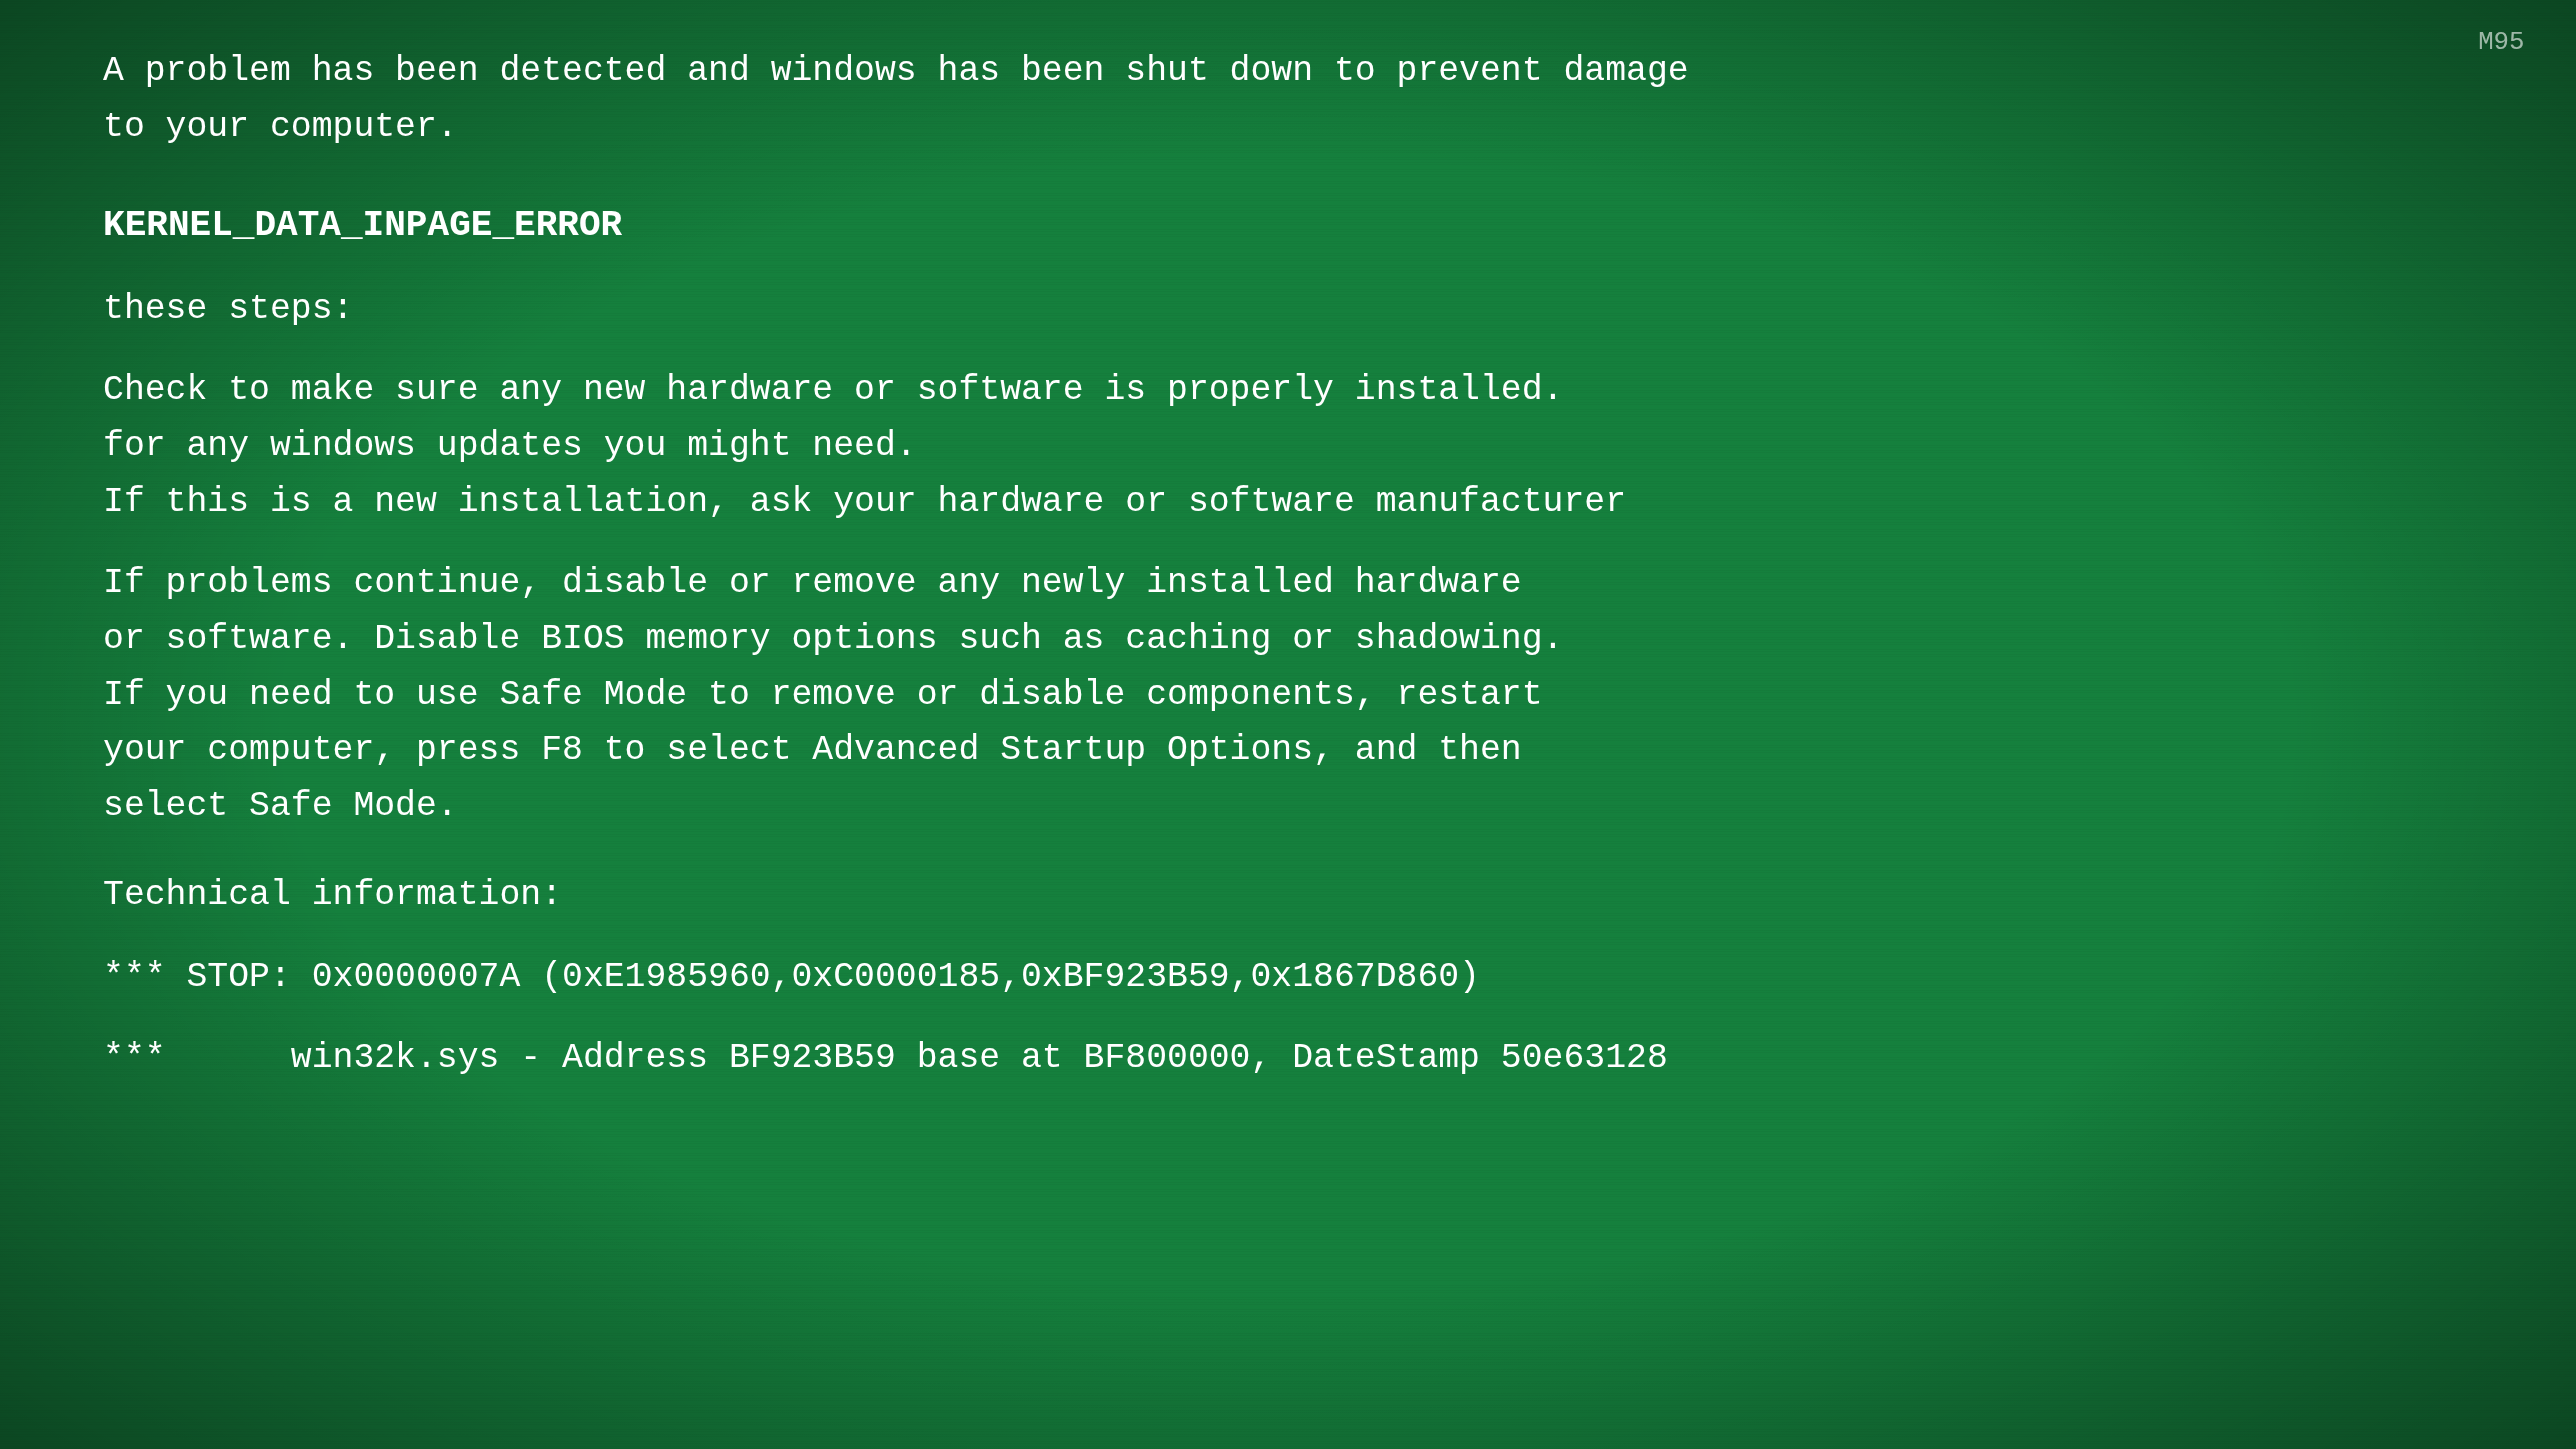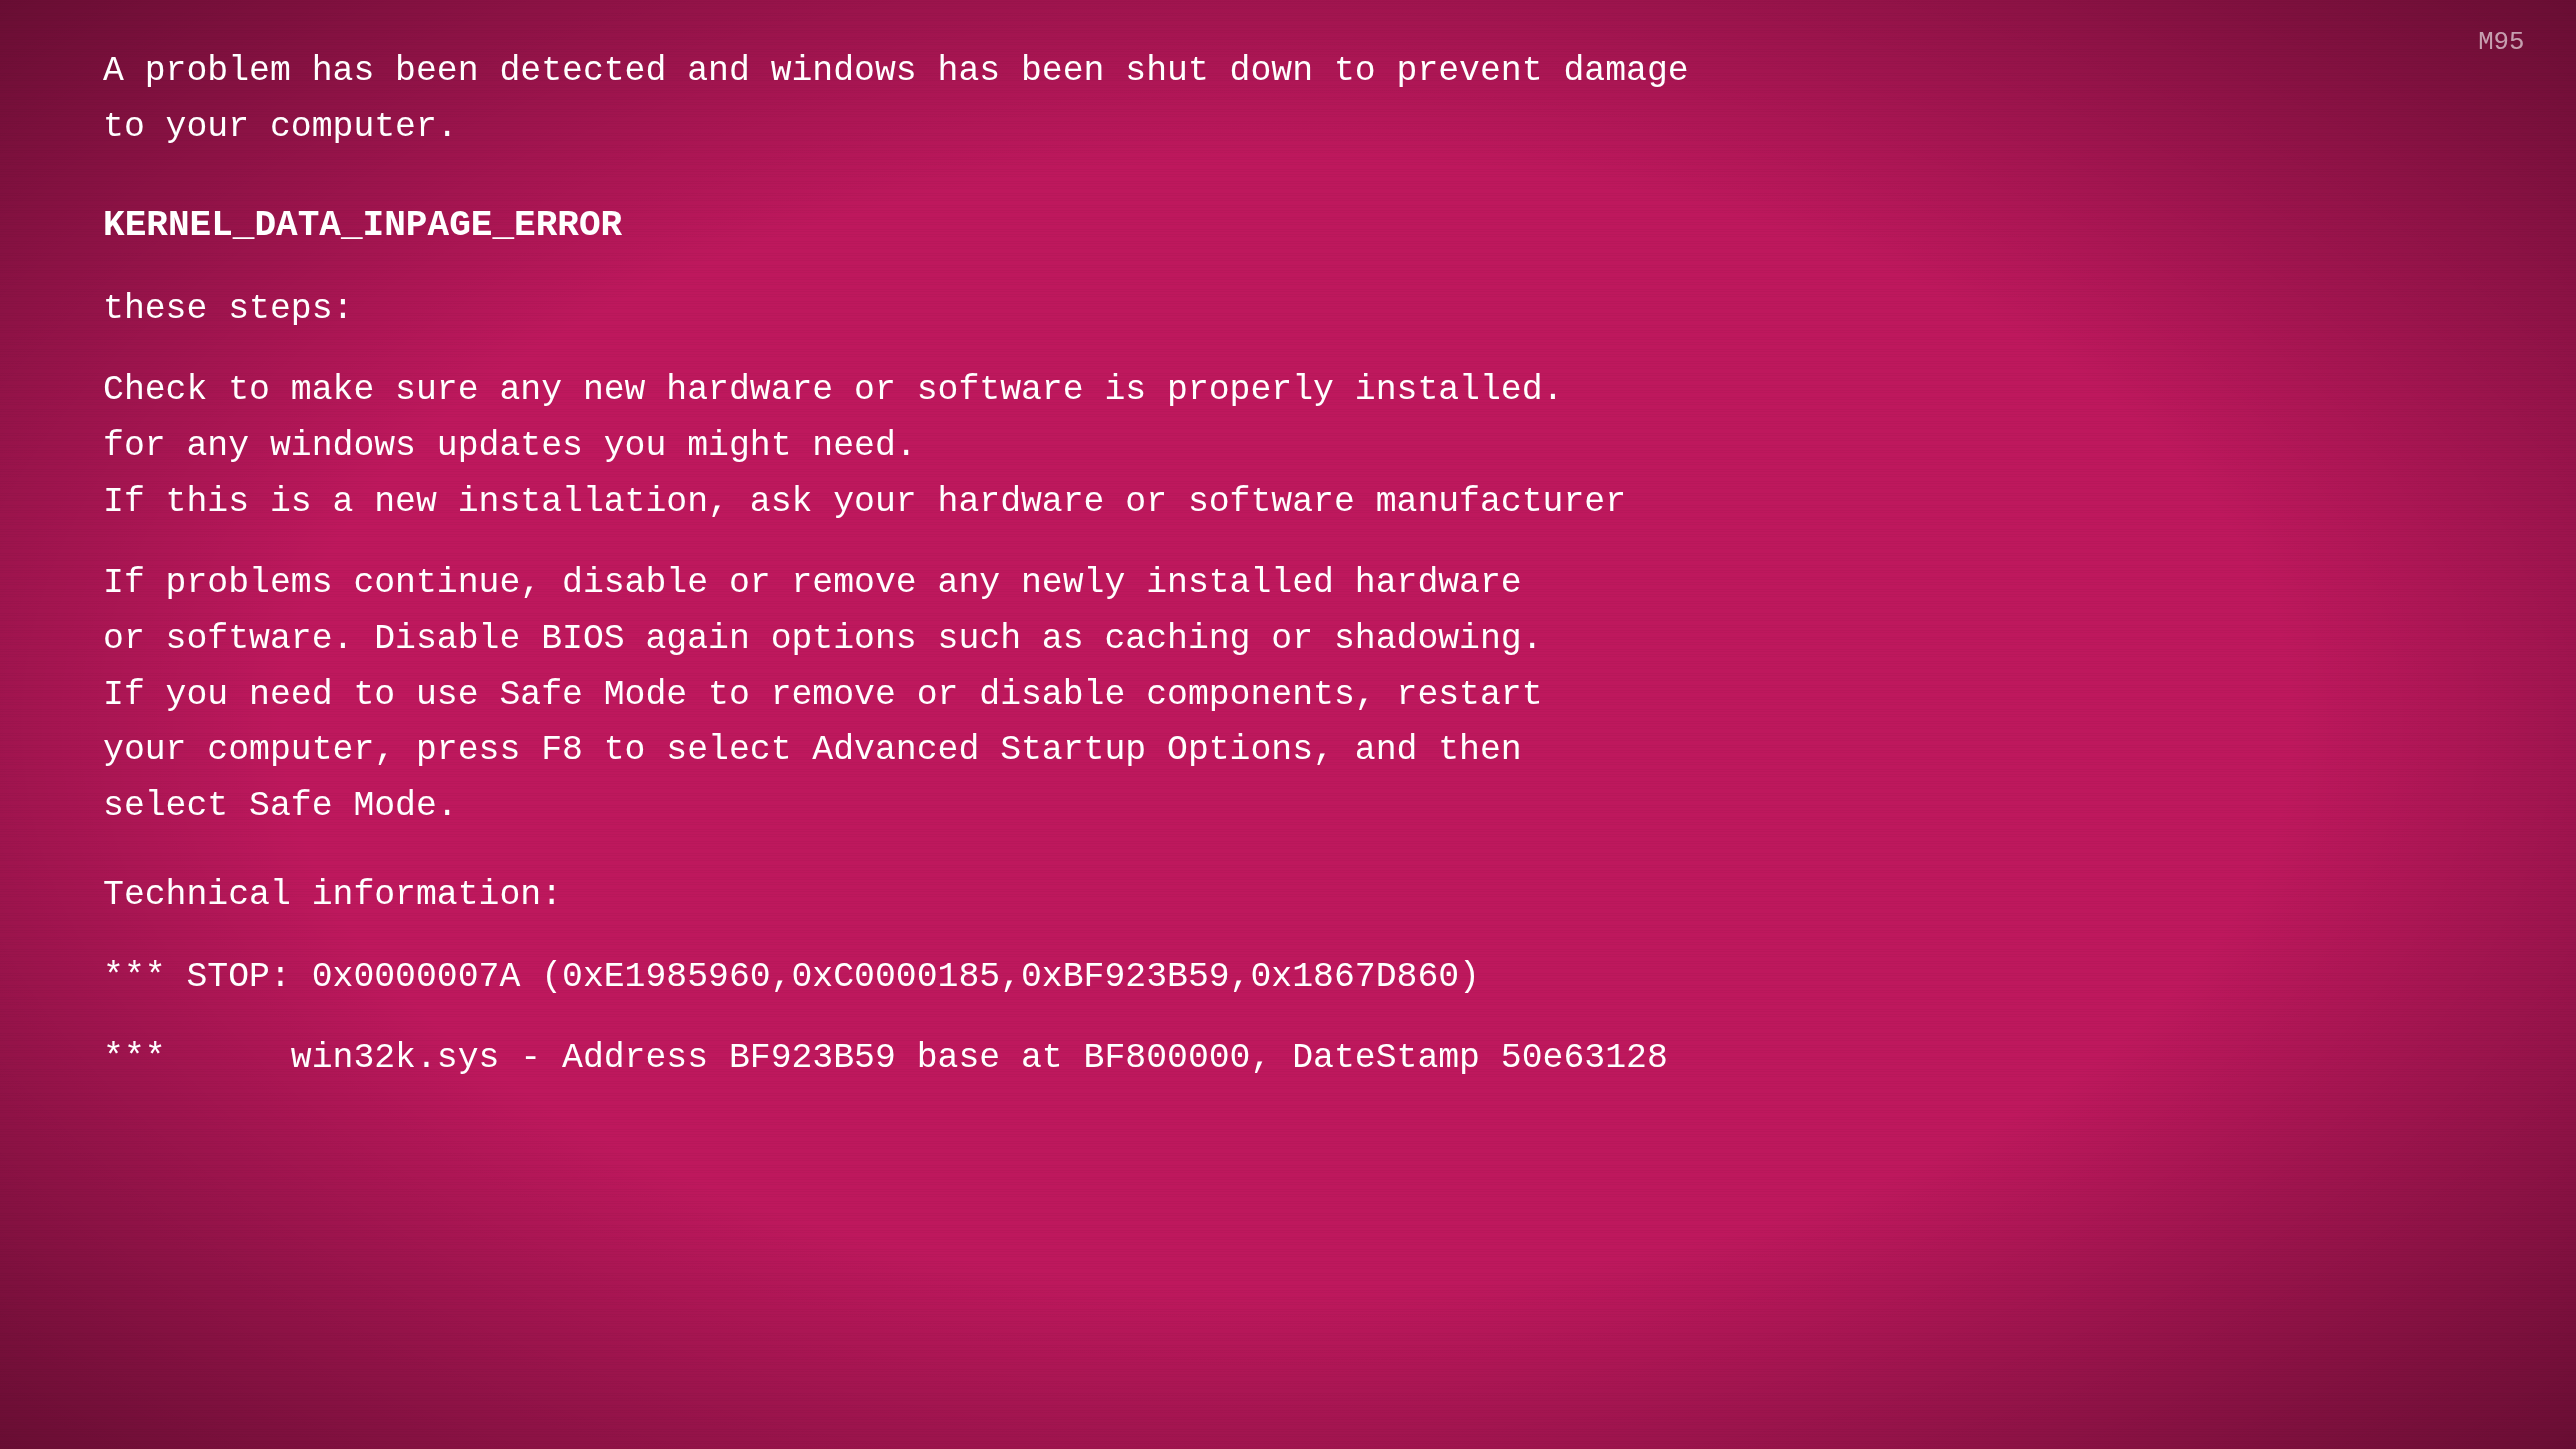--- a/index.html
+++ b/index.html
@@ -18,7 +18,7 @@
     .bsod-screen {
       width: 100%;
       height: 100vh;
-      background: #be185d;
+      background: #15803d;
       color: #FFFFFF;
       font-family: 'Courier New', Courier, monospace;
       font-size: 1.35vw;

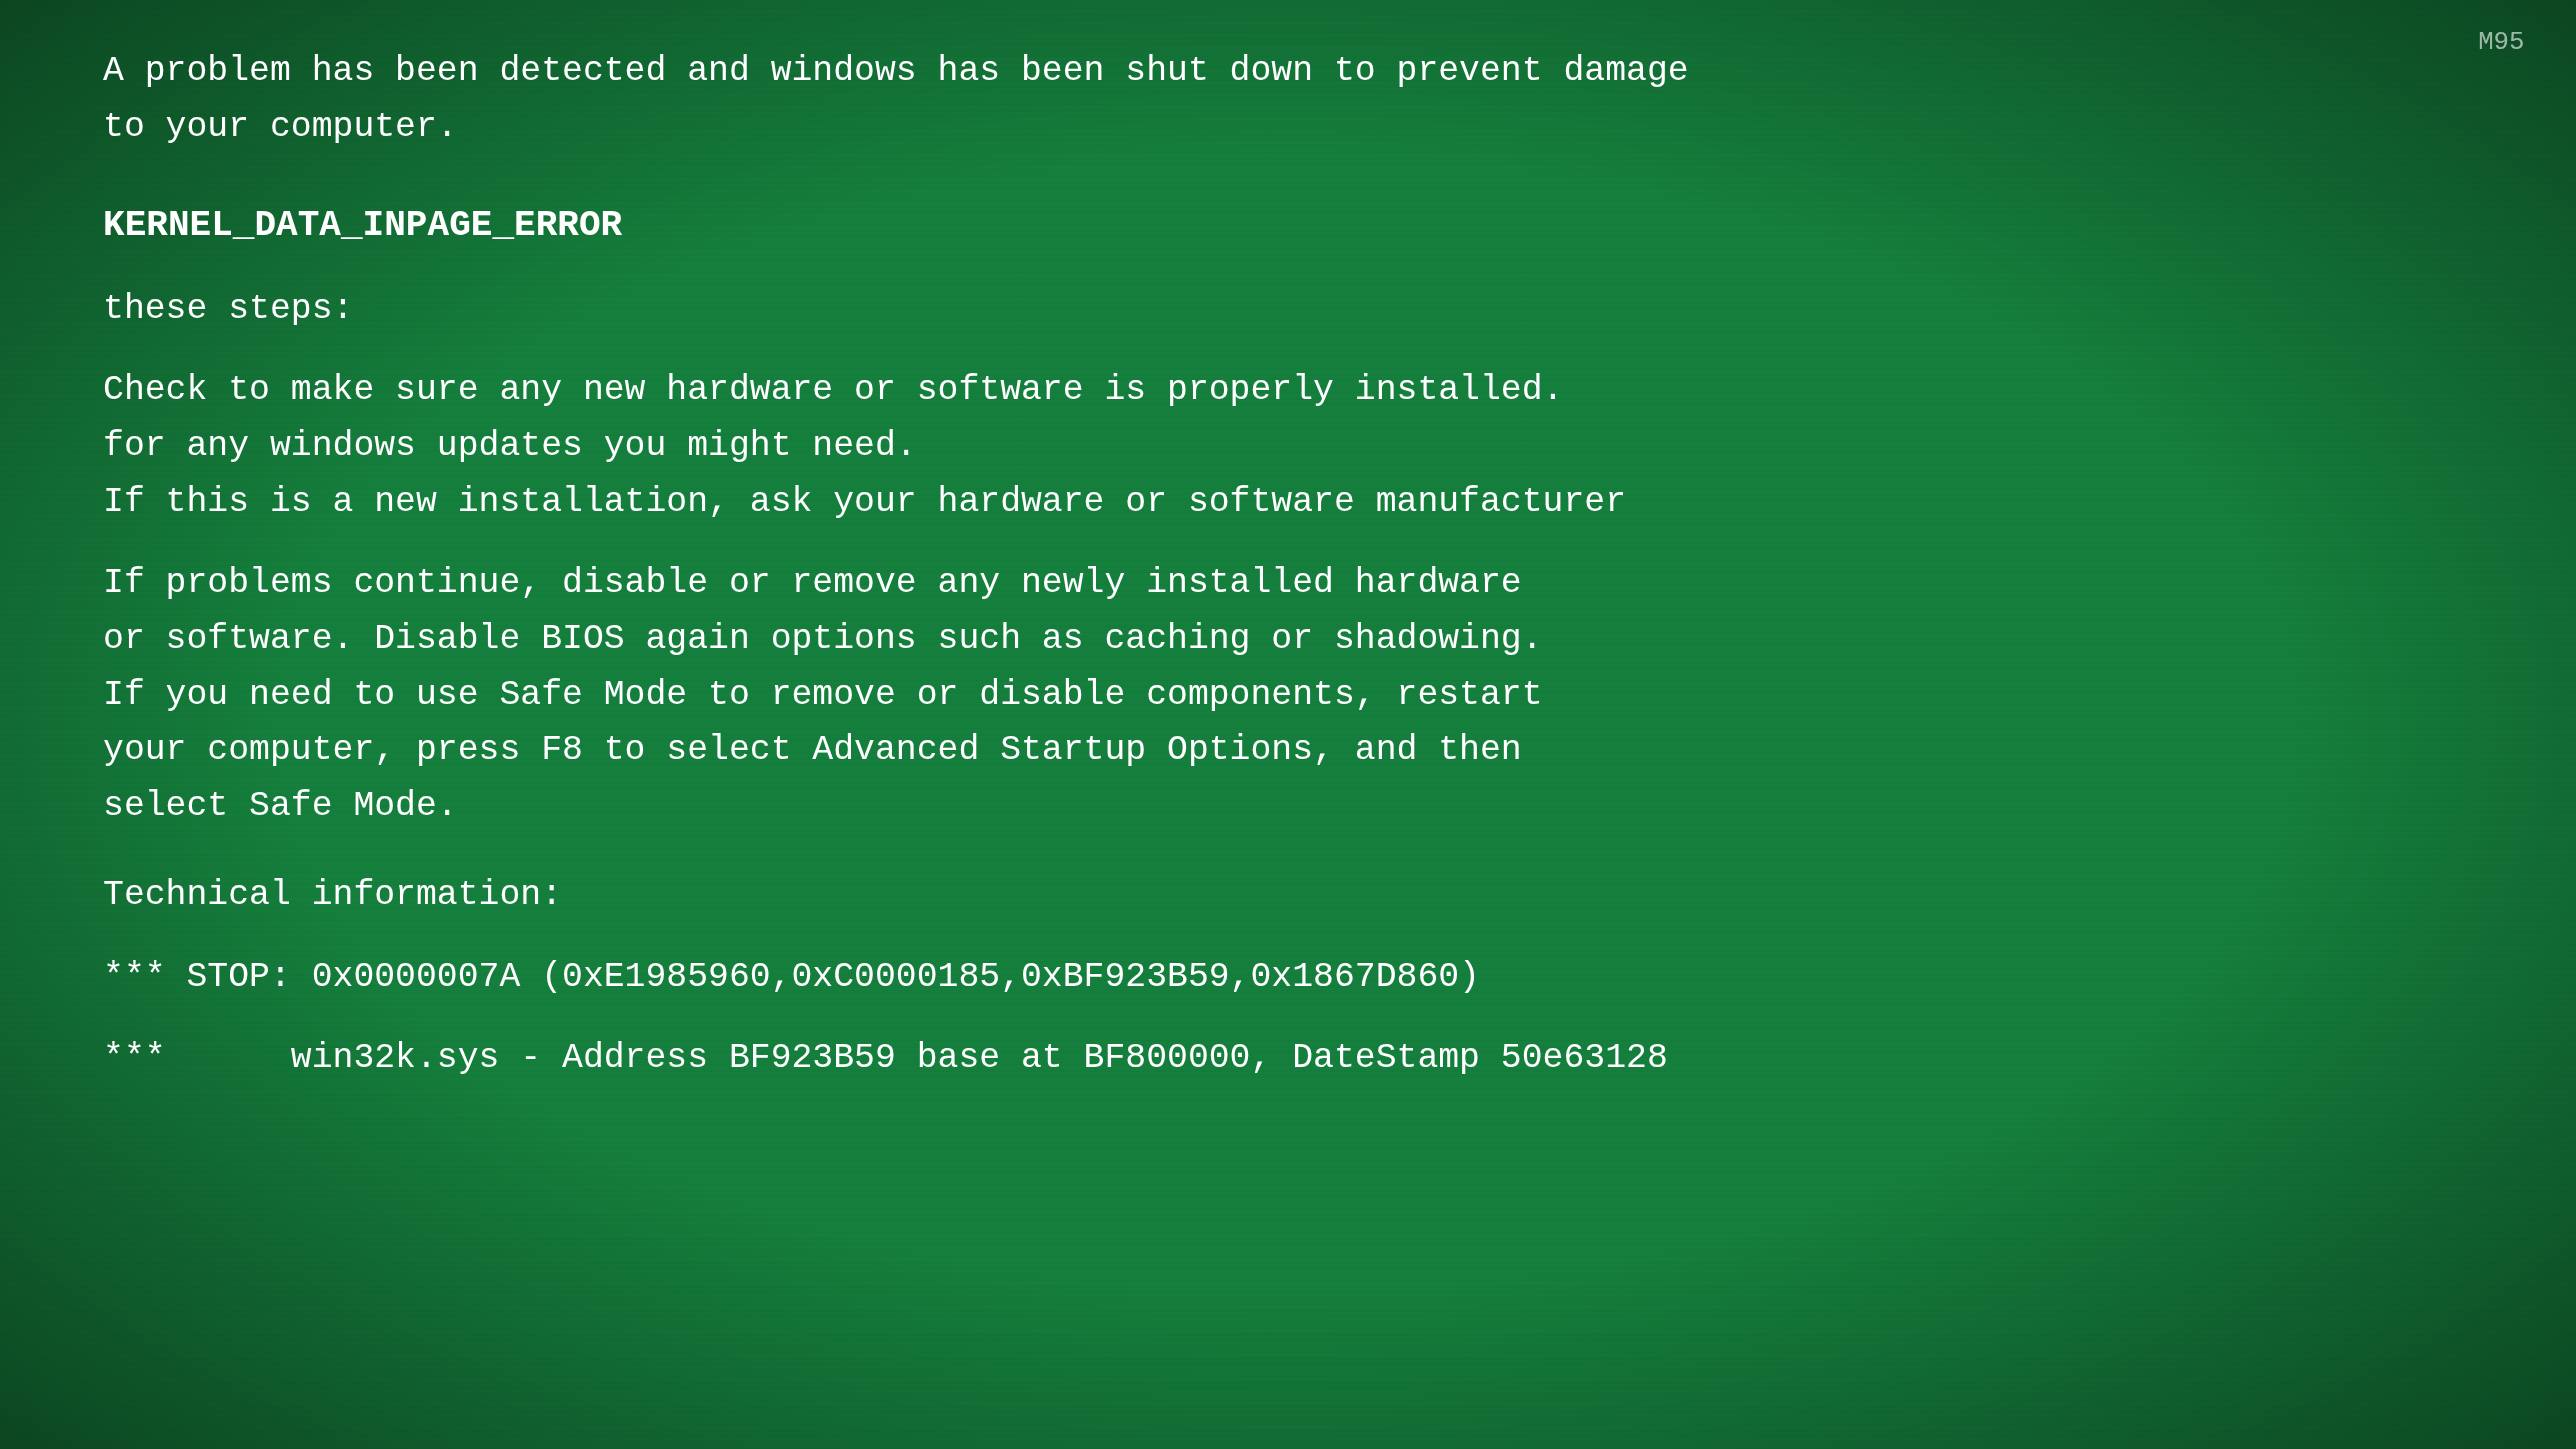--- a/index.html
+++ b/index.html
@@ -119,7 +119,7 @@
     <div class="bsod-spacer"></div>
 
     <div class="bsod-line">If problems continue, disable or remove any newly installed hardware</div>
-    <div class="bsod-line">or software. Disable BIOS again options such as caching or shadowing.</div>
+    <div class="bsod-line">or software. Disable BIOS memory options such as caching or shadowing.</div>
     <div class="bsod-line">If you need to use Safe Mode to remove or disable components, restart</div>
     <div class="bsod-line">your computer, press F8 to select Advanced Startup Options, and then</div>
     <div class="bsod-line">select Safe Mode.</div>

